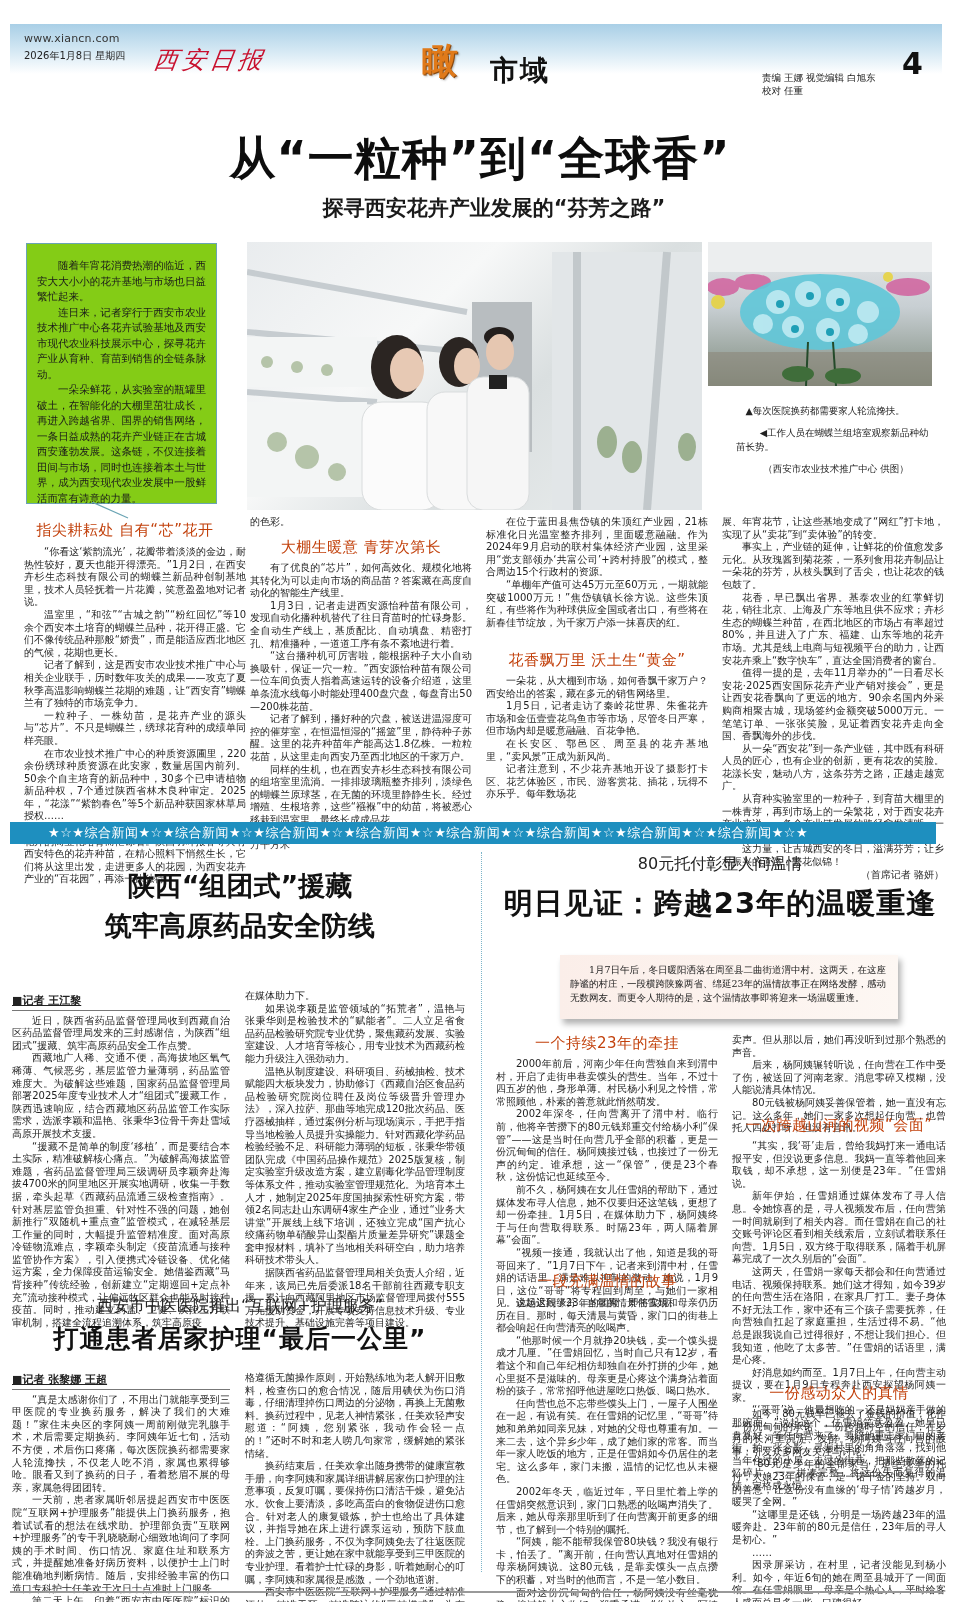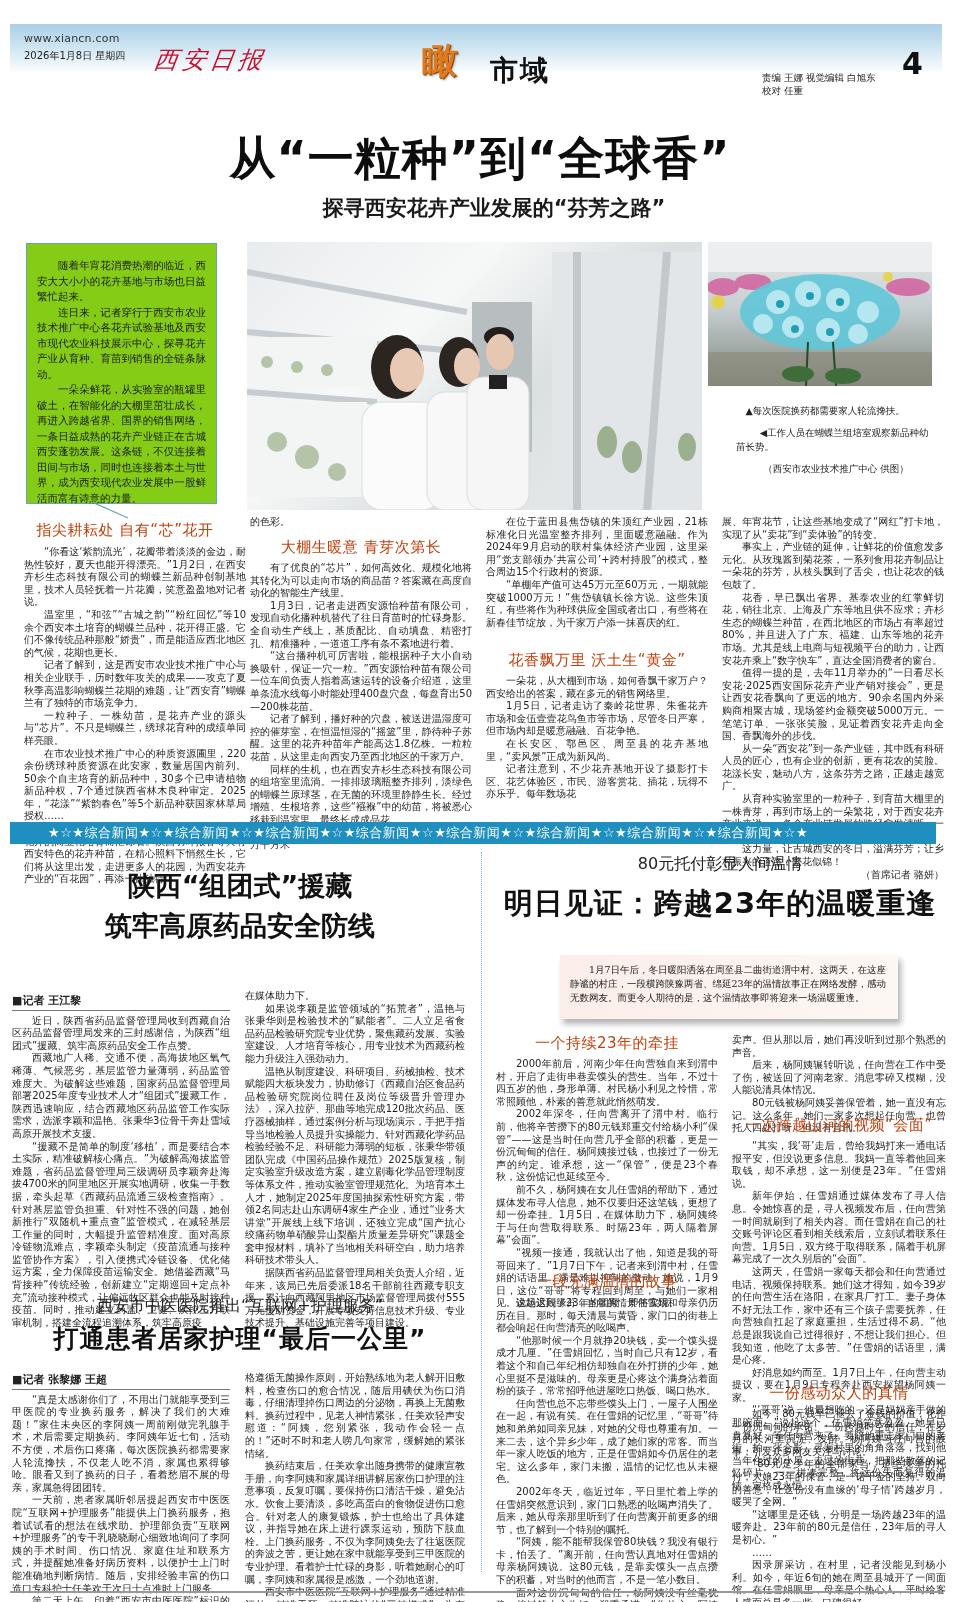--- a/index.html
+++ b/index.html
@@ -39,7 +39,7 @@
   .col p { text-indent: 2em; }
   .col .cont { text-indent: 0; }
   .subhead { position: absolute; font-size: 15px; color: #c2410c; text-align: center; letter-spacing: 0.5px; }
-  .byline { font-size: 11px; font-weight: bold; color: #222; border-bottom: 1.5px solid #777; padding-bottom: 2px; margin-bottom: 4px; }
+  .byline { font-size: 11px; font-weight: bold; color: #222; border-bottom: 1.5px solid #777; padding-bottom: 2px; margin-bottom: 4px; text-decoration: underline; }
 
   
   .banner { position: absolute; left: 10px; top: 822px; width: 926px; height: 22px; background: #1e8fbf; color: #fff; font-size: 13px; line-height: 22px; white-space: nowrap; overflow: hidden; padding-left: 38px; letter-spacing: 0.5px; }

